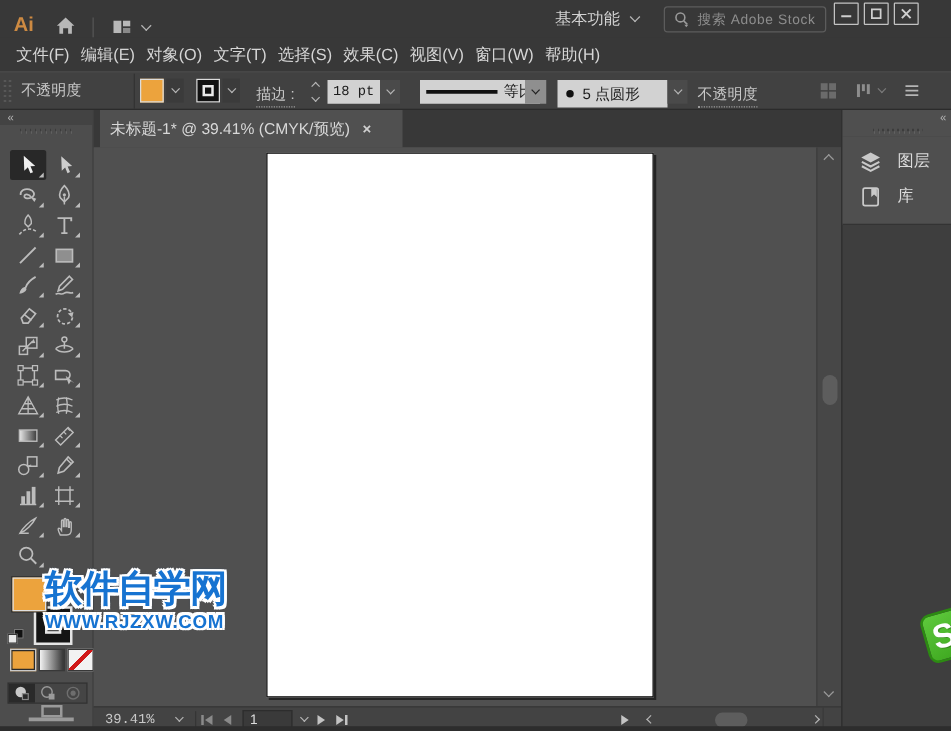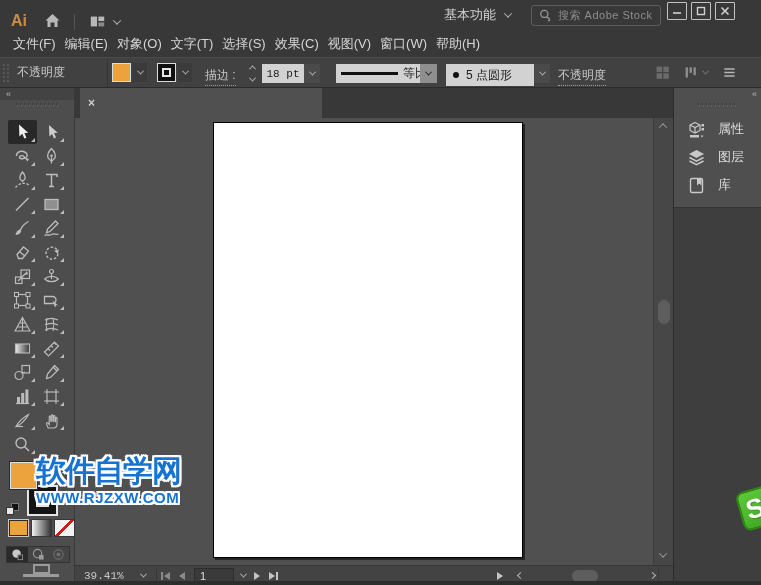--- a/index.html
+++ b/index.html
@@ -638,6 +638,7 @@
 <div id="docarea">
   <div id="tabbar">
     <div id="tab">
+      <span class="t">未标题-1* @ 39.41% (CMYK/预览)</span>
       <span class="x">×</span>
     </div>
   </div>

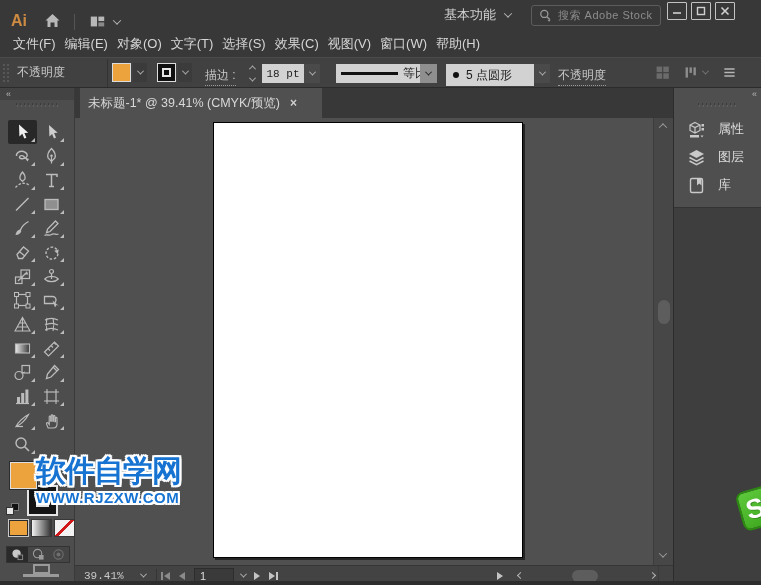--- a/index.html
+++ b/index.html
@@ -700,12 +700,6 @@
   <div id="rp-items">
       <div class="rp-item">
         <svg>
-          <use href="#i-cube"></use>
-        </svg>
-        <span>属性</span>
-      </div>
-      <div class="rp-item">
-        <svg>
           <use href="#i-layers"></use>
         </svg>
         <span>图层</span>

